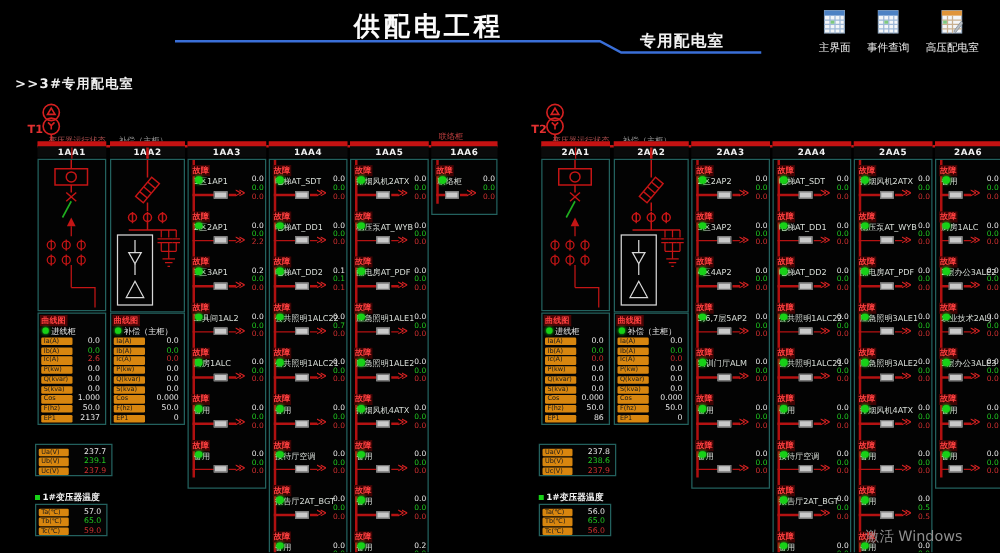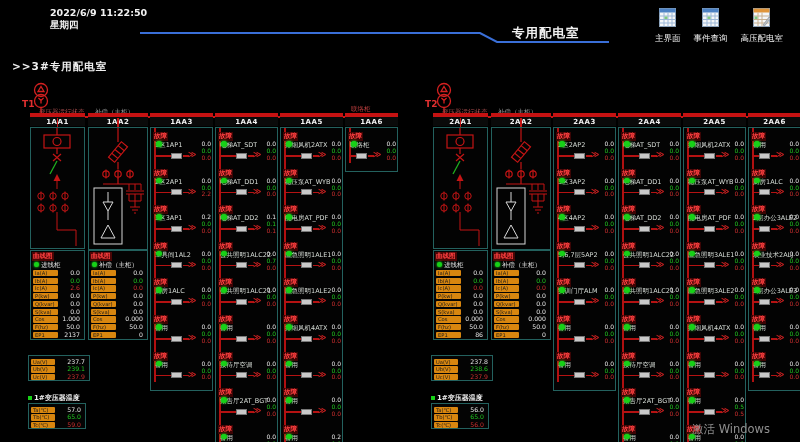--- a/index.html
+++ b/index.html
@@ -56,10 +56,6 @@
 <body>
 
 <div id="screen">
-  <div id="dt">
-    <div>2022/6/9 11:22:50</div>
-    <div>星期四</div>
-  </div>
   <svg class="abs" style="left:135px;top:24px" width="482" height="24">
     <polyline points="5,9 345,9 362,18 474,18" fill="none" stroke="#3a6fd8" stroke-width="2"></polyline>
   </svg>

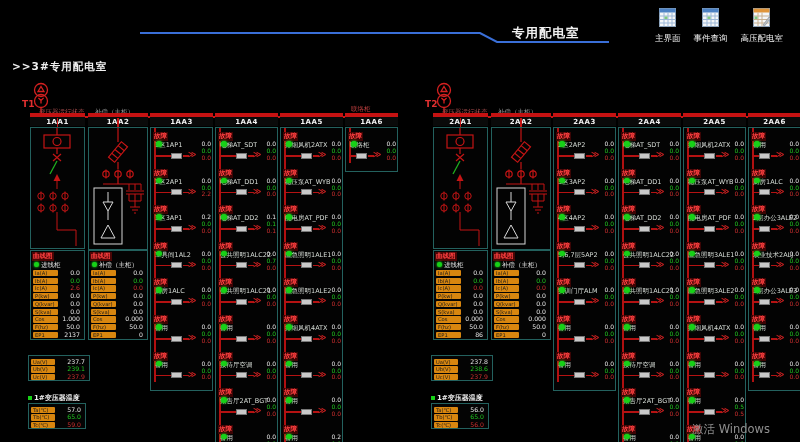--- a/index.html
+++ b/index.html
@@ -56,6 +56,7 @@
 <body>
 
 <div id="screen">
+  <div id="title">供配电工程</div>
   <svg class="abs" style="left:135px;top:24px" width="482" height="24">
     <polyline points="5,9 345,9 362,18 474,18" fill="none" stroke="#3a6fd8" stroke-width="2"></polyline>
   </svg>

